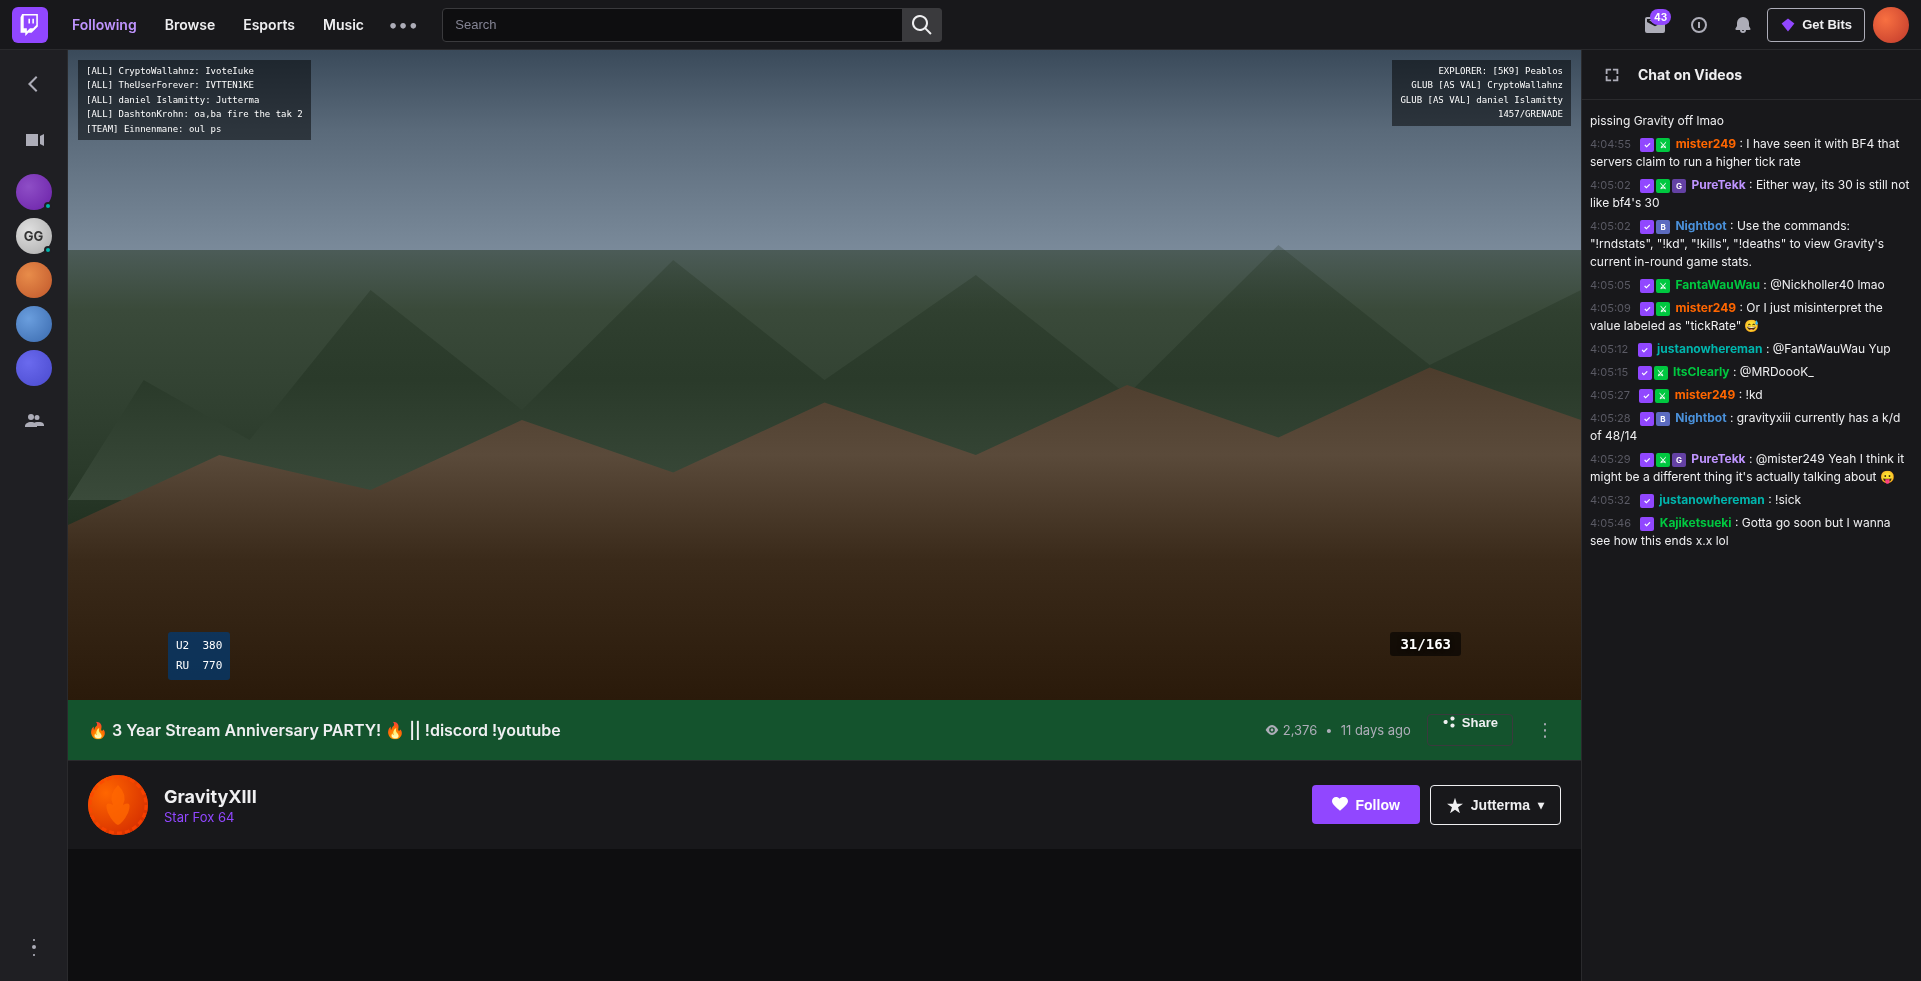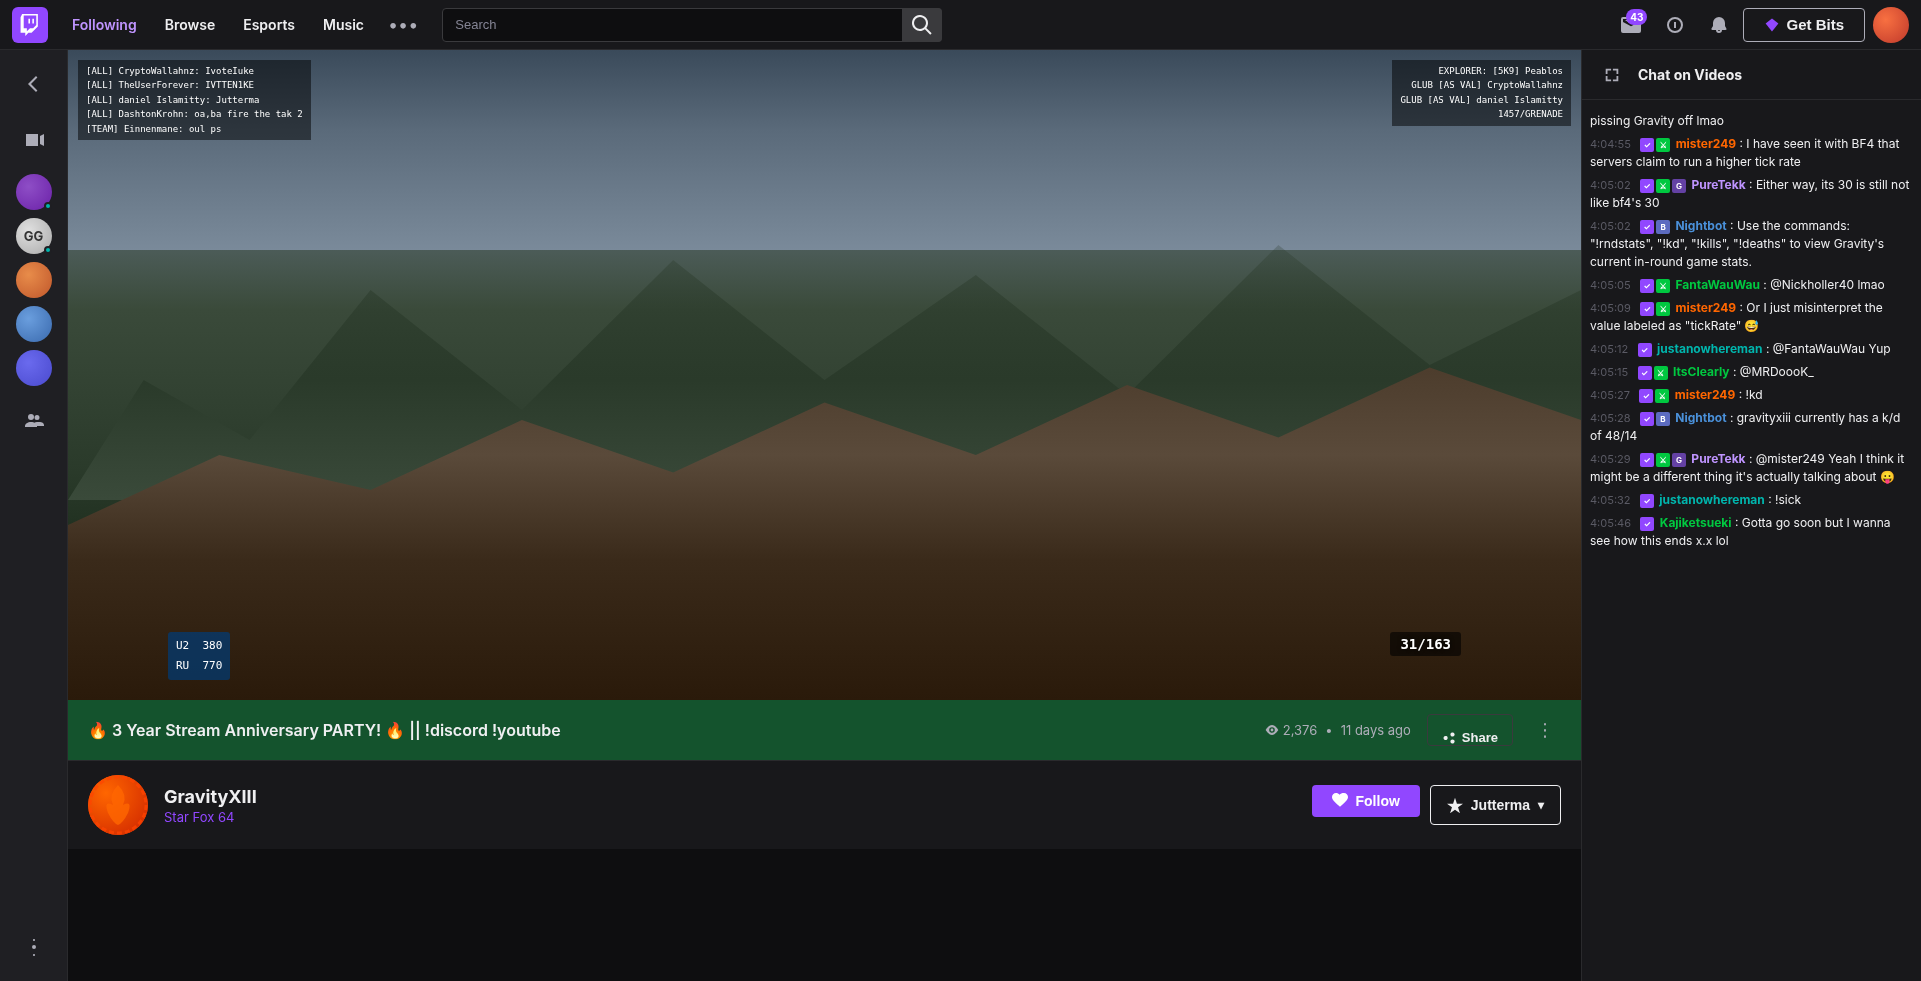--- a/index.html
+++ b/index.html
@@ -115,9 +115,9 @@
       border: 1px solid #adadb8;
       border-radius: 4px;
       color: #efeff1;
-      font-size: 15px;
+      font-size: 13px;
       font-weight: 600;
-      padding: 0 20px;
+      padding: 0 12px;
       height: 34px;
       cursor: pointer;
       display: flex; align-items: center; gap: 6px;

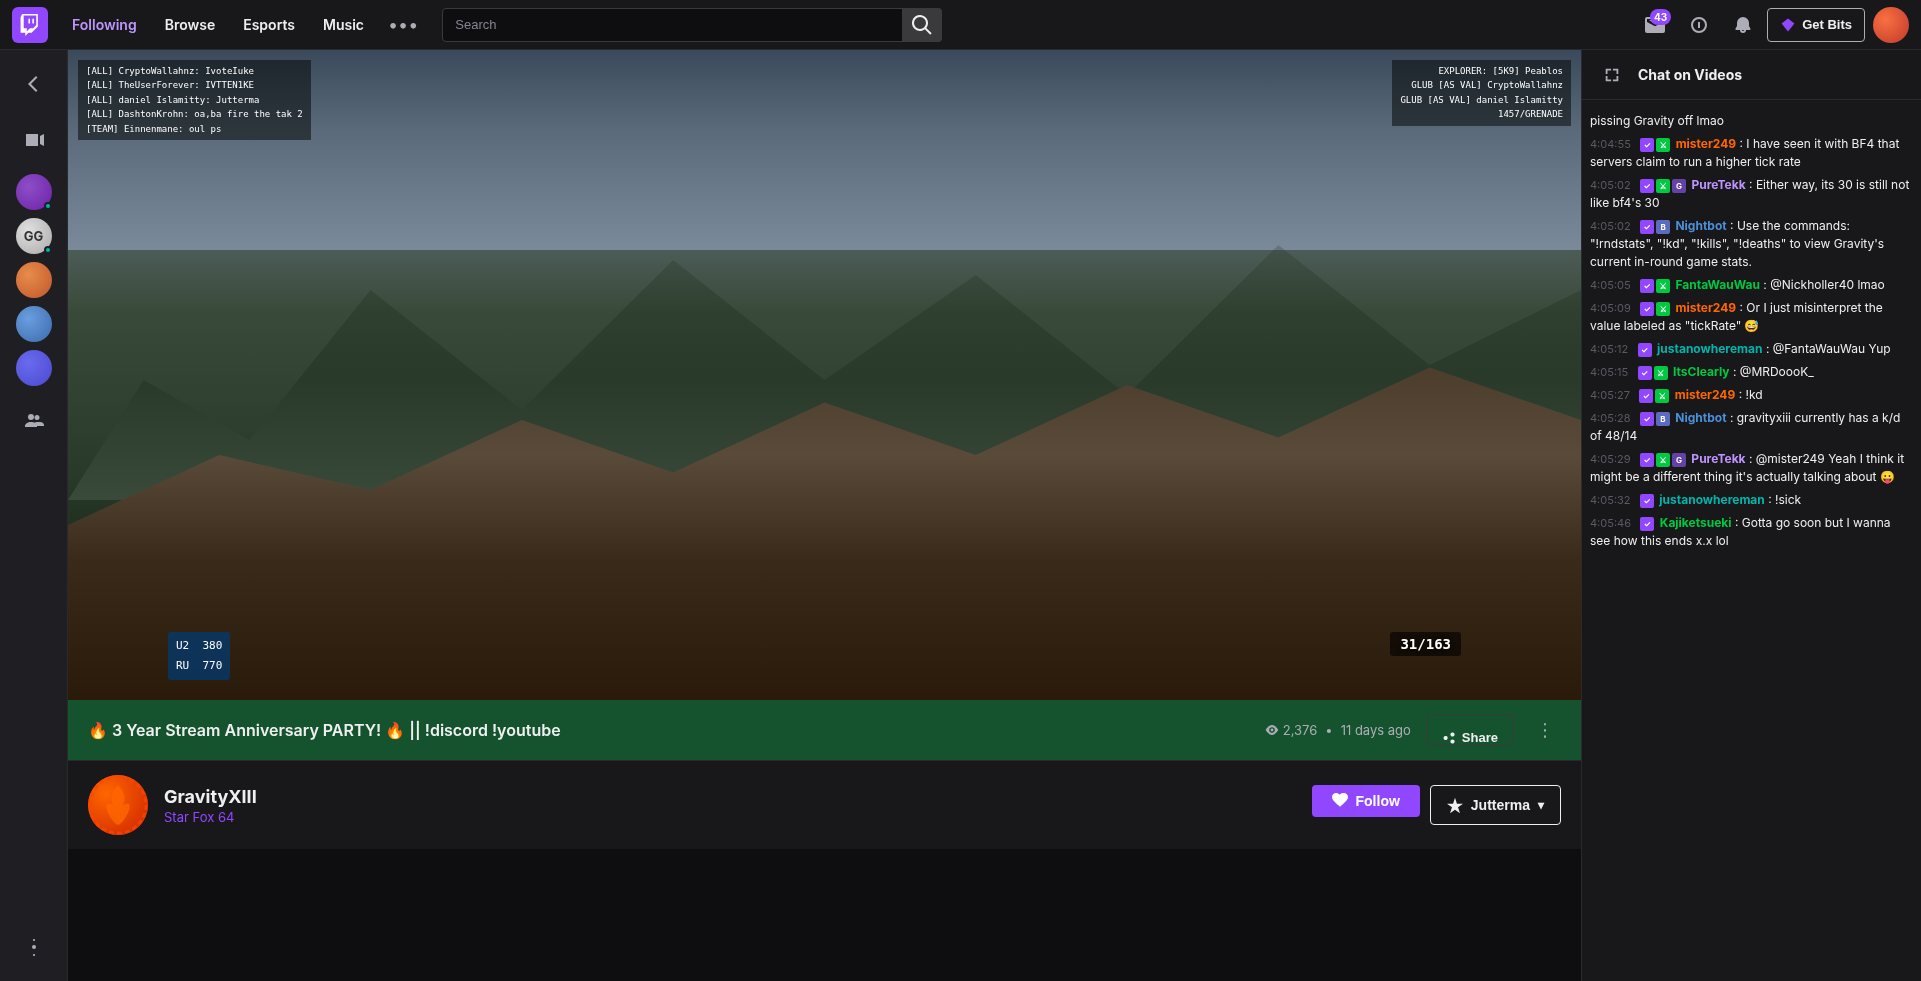--- a/index.html
+++ b/index.html
@@ -280,7 +280,7 @@
       height: 32px;
       border-radius: 4px;
       cursor: pointer;
-      display: flex; align-items: flex-end; gap: 6px;
+      display: flex; align-items: flex-start; gap: 6px;
     }
     .more-btn {
       width: 32px; height: 32px;

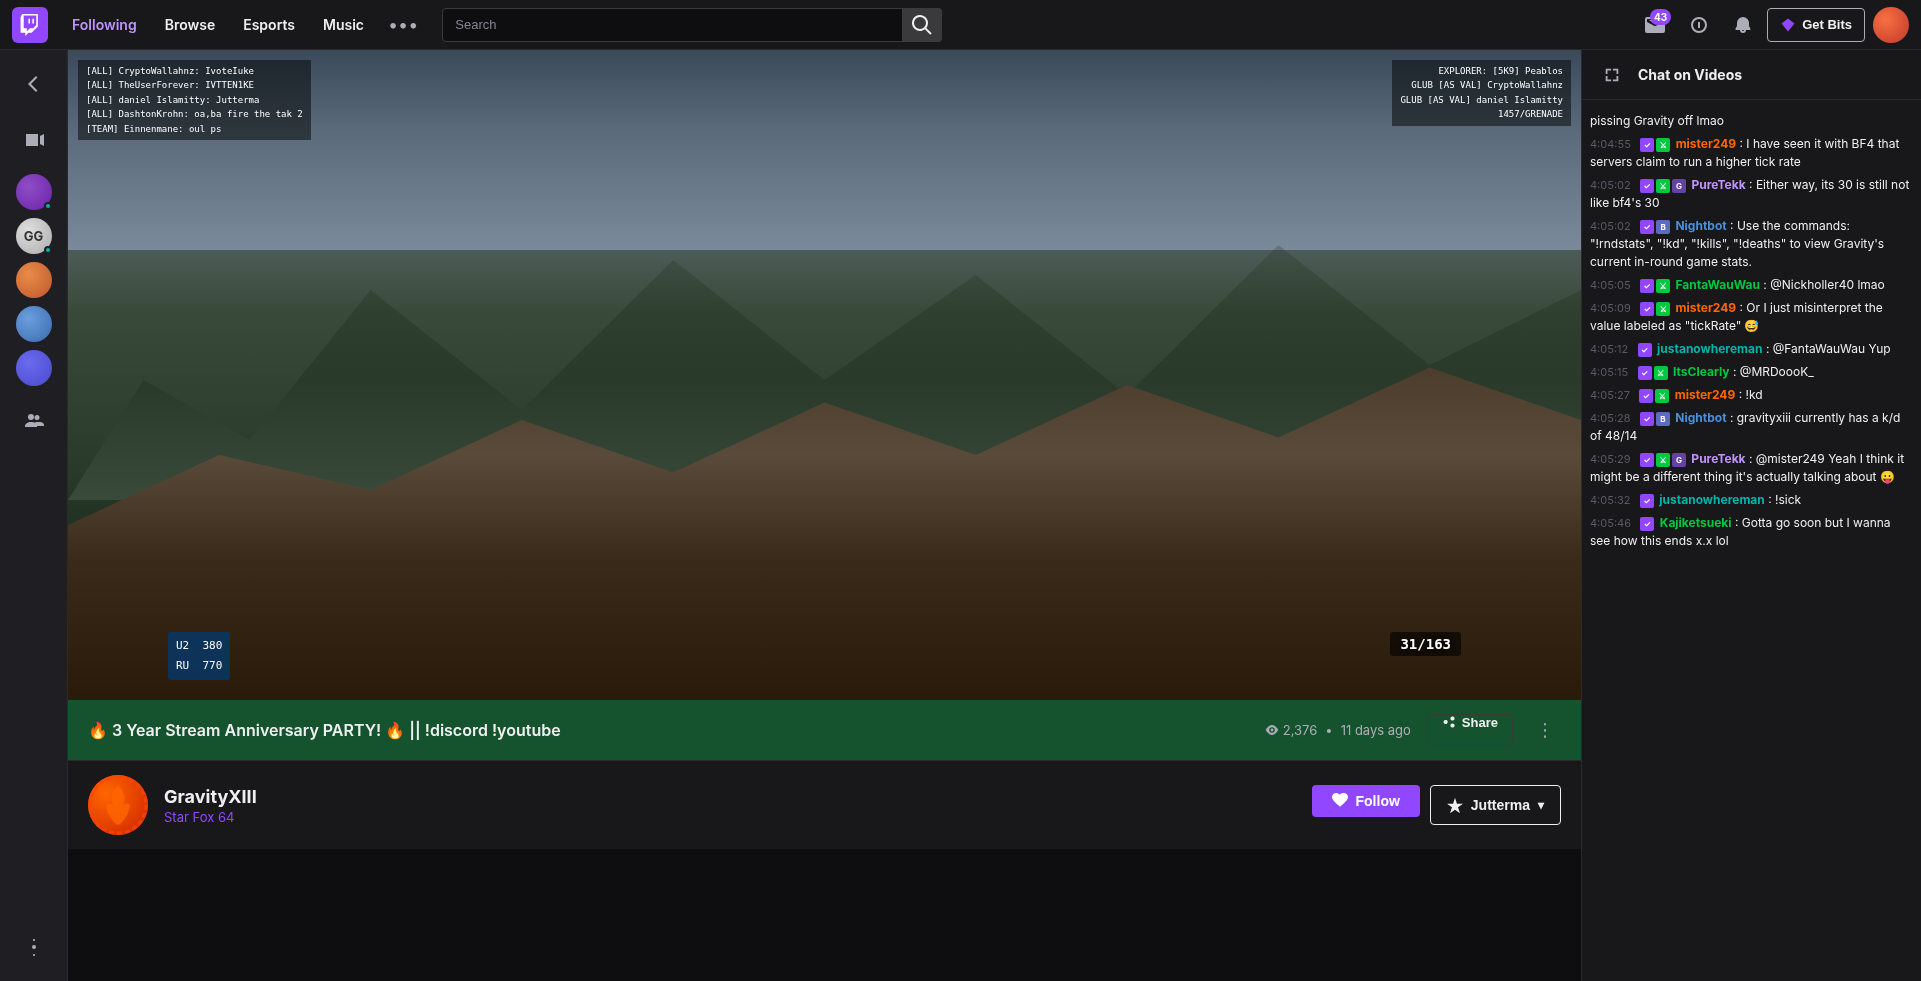--- a/index.html
+++ b/index.html
@@ -335,7 +335,7 @@
       border: none;
       border-radius: 4px;
       padding: 0 20px;
-      height: 32px;
+      height: 39px;
       font-size: 14px;
       font-weight: 700;
       cursor: pointer;

